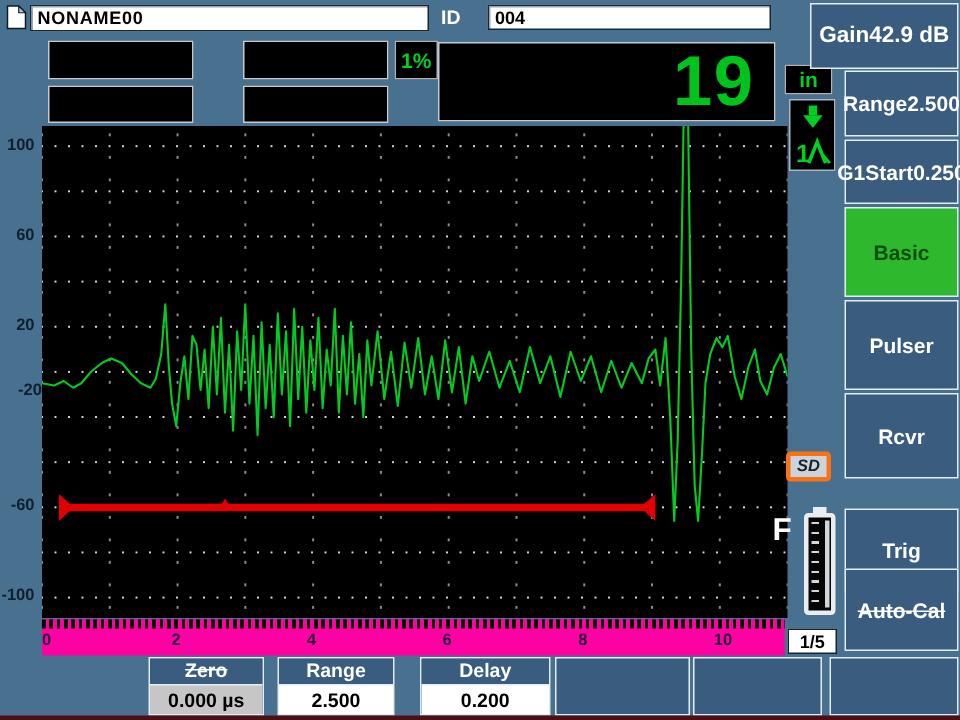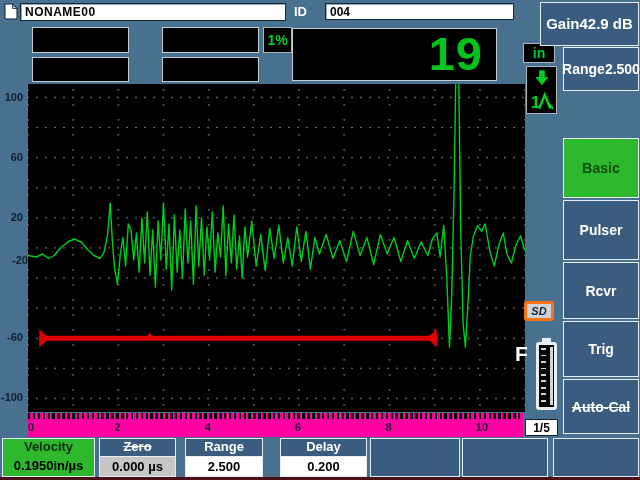--- a/index.html
+++ b/index.html
@@ -16,7 +16,7 @@
   .mbox{background:#000;border:1px solid #c3ccd3;}
   .badge{background:#000;border:1px solid #aab6bf;color:#00cf24;font-weight:bold;
     display:flex;align-items:center;justify-content:center;}
-  .readingbox{left:292px;top:28px;width:205px;height:53px;background:#000;border:1px solid #c3ccd3;}
+  .readingbox{left:292px;top:28px;width:225px;height:53px;background:#000;border:1px solid #c3ccd3;}
   .reading{position:absolute;right:13px;top:-2px;color:#00c41c;font-size:47px;font-weight:bold;
     letter-spacing:1px;line-height:53px;}
   

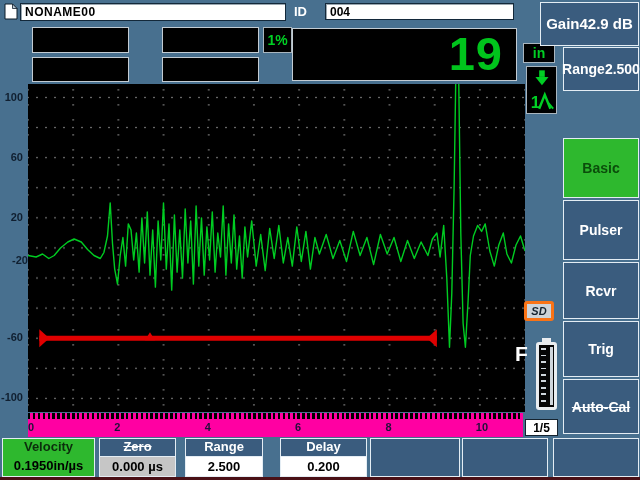--- a/index.html
+++ b/index.html
@@ -144,6 +144,10 @@
     <span>Range</span>
     <span>2.500</span>
   </div>
+  <div class="abs skey" style="left:563px;top:93px;width:76px;height:43px">
+    <span>G1Start</span>
+    <span>0.250</span>
+  </div>
   <div class="abs skey active" style="left:563px;top:138px;width:76px;height:60px">
     <span>Basic</span>
   </div>

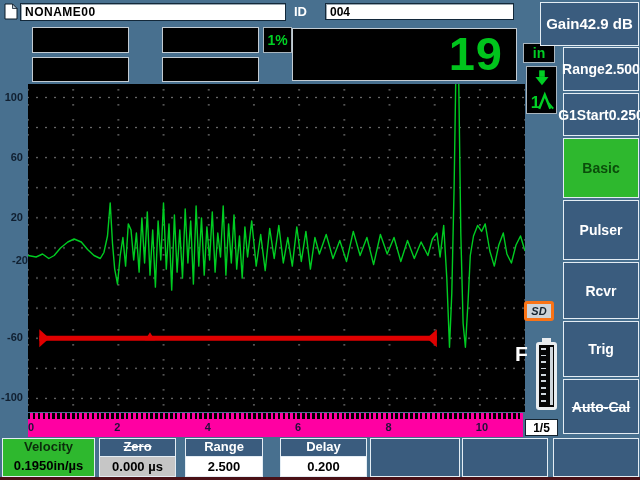--- a/index.html
+++ b/index.html
@@ -157,7 +157,7 @@
   <div class="abs skey" style="left:563px;top:262px;width:76px;height:57px">
     <span>Rcvr</span>
   </div>
-  <div class="abs skey" style="left:563px;top:321px;width:76px;height:56px">
+  <div class="abs skey" style="left:563px;top:339px;width:76px;height:56px">
     <span>Trig</span>
   </div>
   <div class="abs skey" style="left:563px;top:379px;width:76px;height:55px">

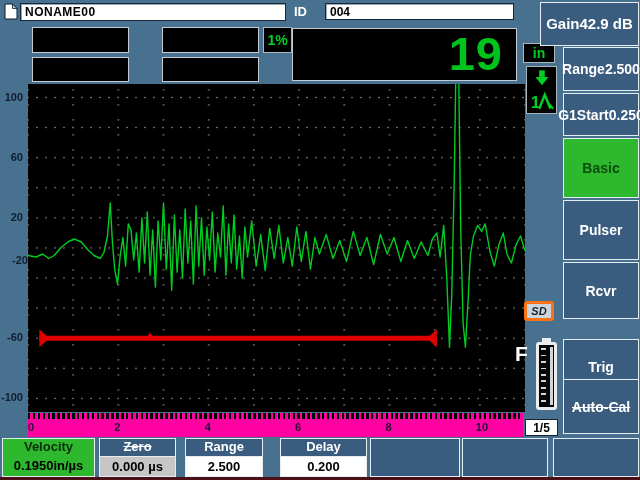--- a/index.html
+++ b/index.html
@@ -166,10 +166,6 @@
   </div>
   <div class="abs skey" style="left:553px;top:438px;width:86px;height:39px"></div>
 
-  <div class="abs pkey sel" style="left:2px;top:438px;width:93px;height:39px">
-    <div class="hd">Velocity</div>
-    <div class="val">0.1950in/µs</div>
-  </div>
   <div class="abs pkey" style="left:99px;top:438px;width:77px;height:39px">
     <div class="hd strike">Zero</div>
     <div class="val gray">0.000 µs</div>

